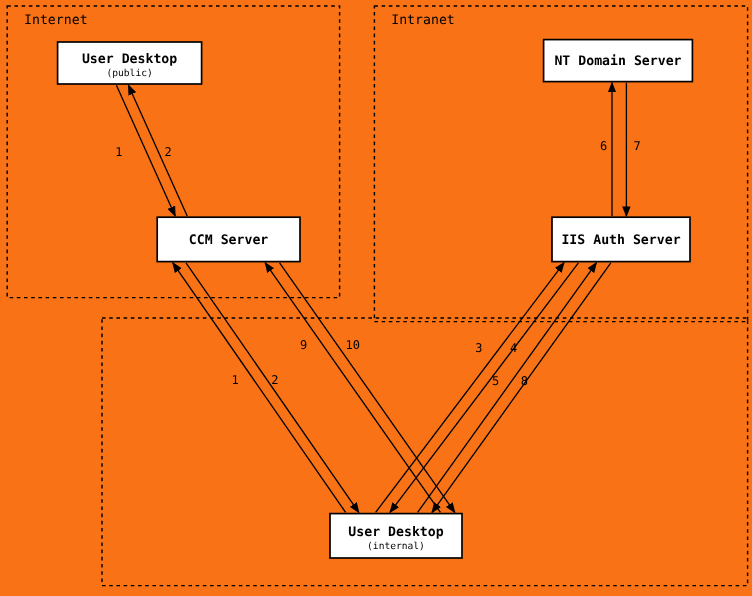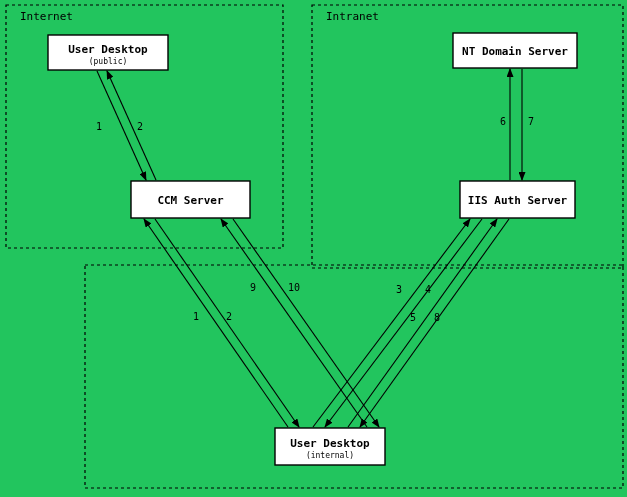--- a/index.html
+++ b/index.html
@@ -11,7 +11,7 @@
     position: relative;
     width: 627px;
     height: 497px;
-    background: #22c55e;
+    background: #f97316;
     overflow: hidden;
     font-family: "DejaVu Sans Mono", "Liberation Mono", monospace;
   }

